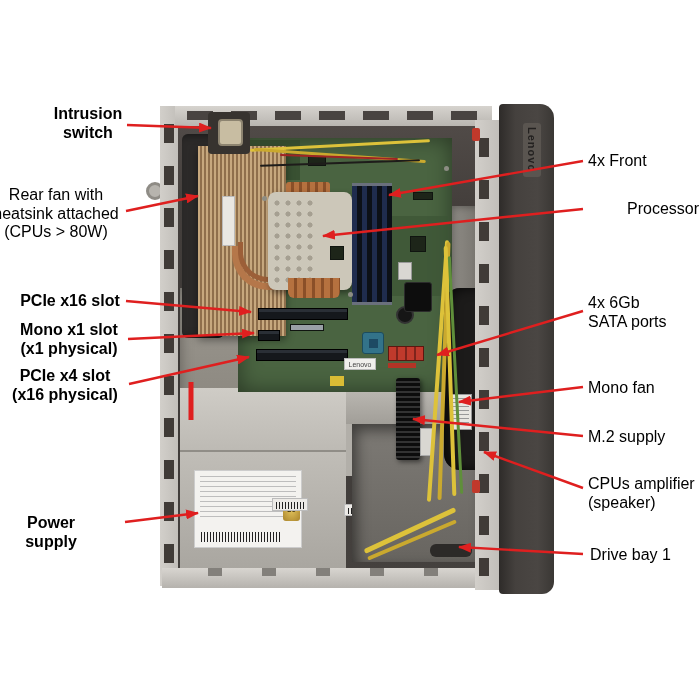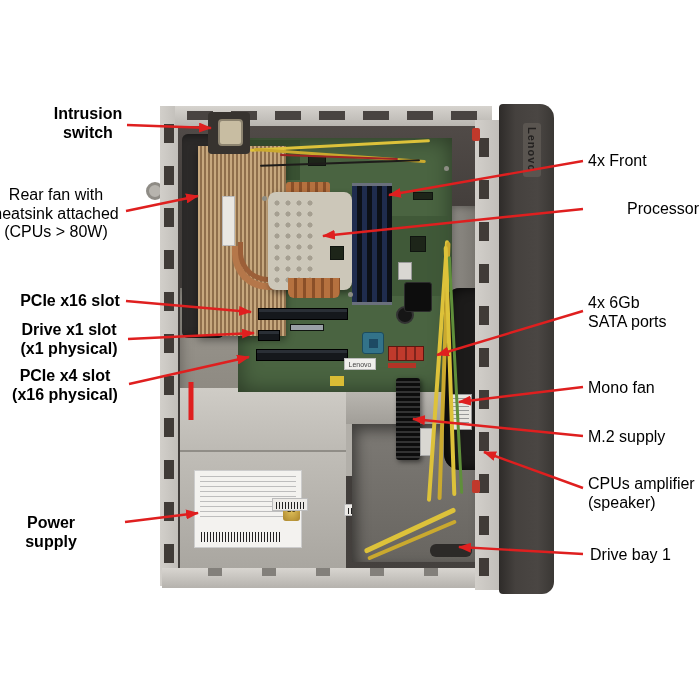--- a/index.html
+++ b/index.html
@@ -257,7 +257,7 @@
 heatsink attached
 (CPUs &gt; 80W)</div>
 <div class="lbl r" style="left:20px;top:292px;width:100px;">PCIe x16 slot</div>
-<div class="lbl r" style="left:18px;top:321px;width:102px;">Drive x1 slot
+<div class="lbl r" style="left:18px;top:321px;width:102px;">Mono x1 slot
 (x1 physical)</div>
 <div class="lbl r" style="left:8px;top:367px;width:114px;">PCIe x4 slot
 (x16 physical)</div>

